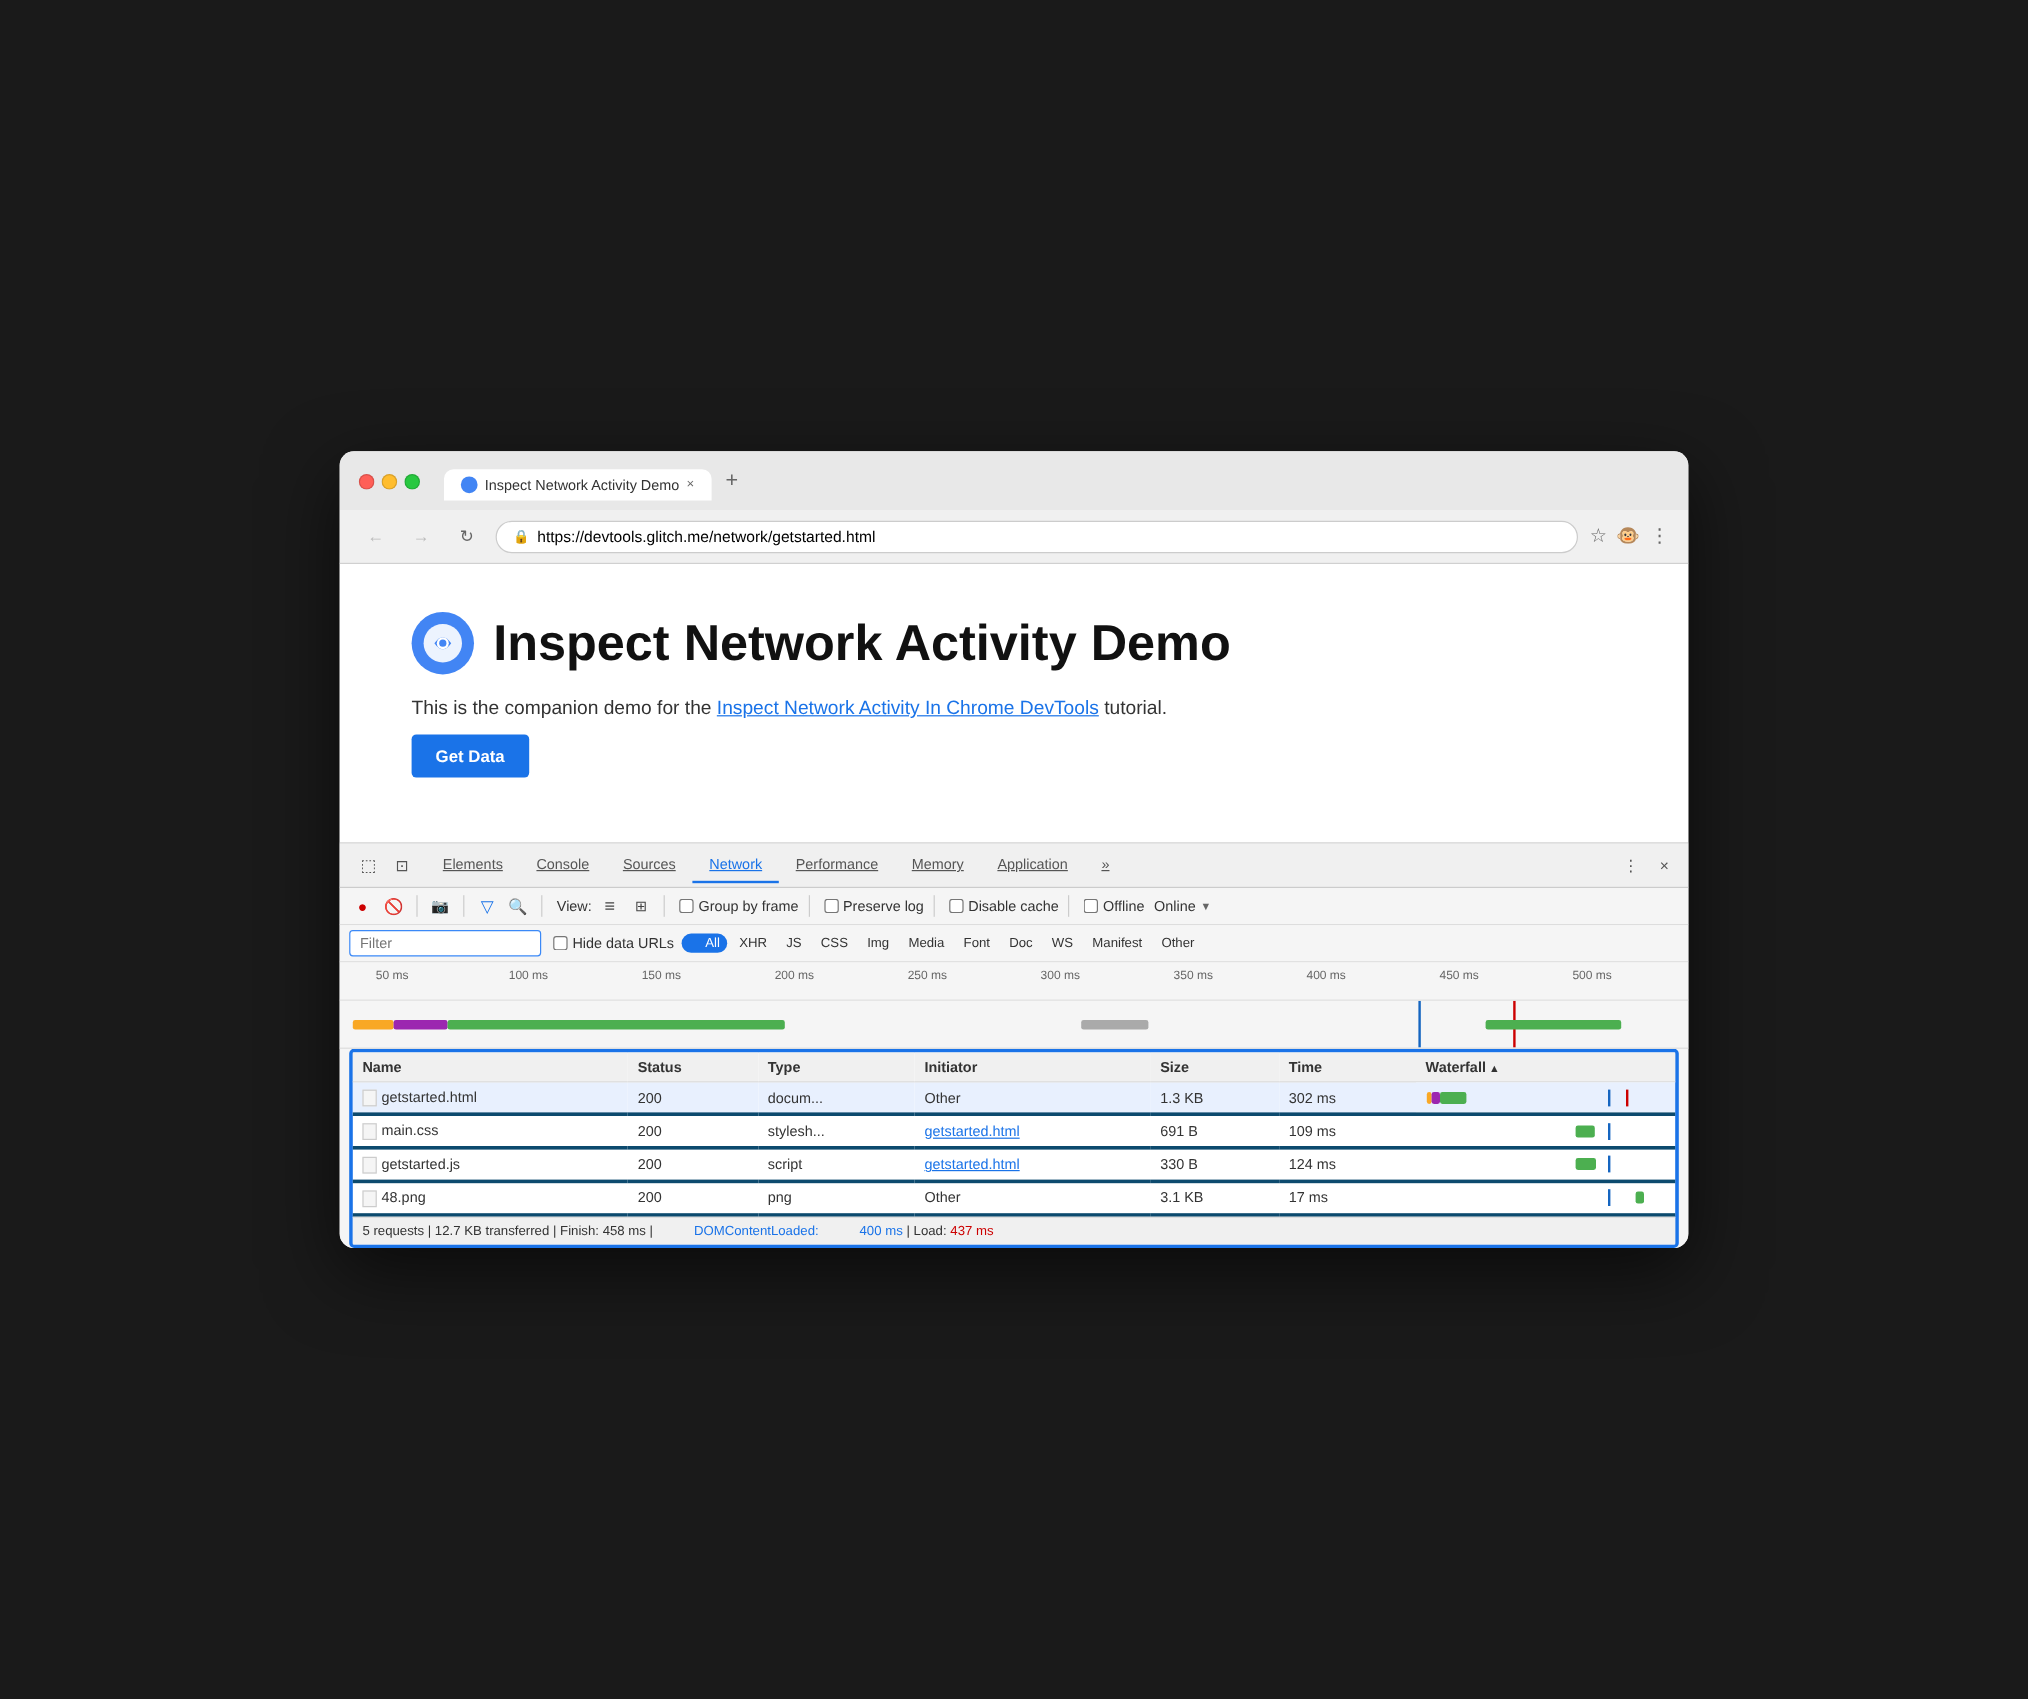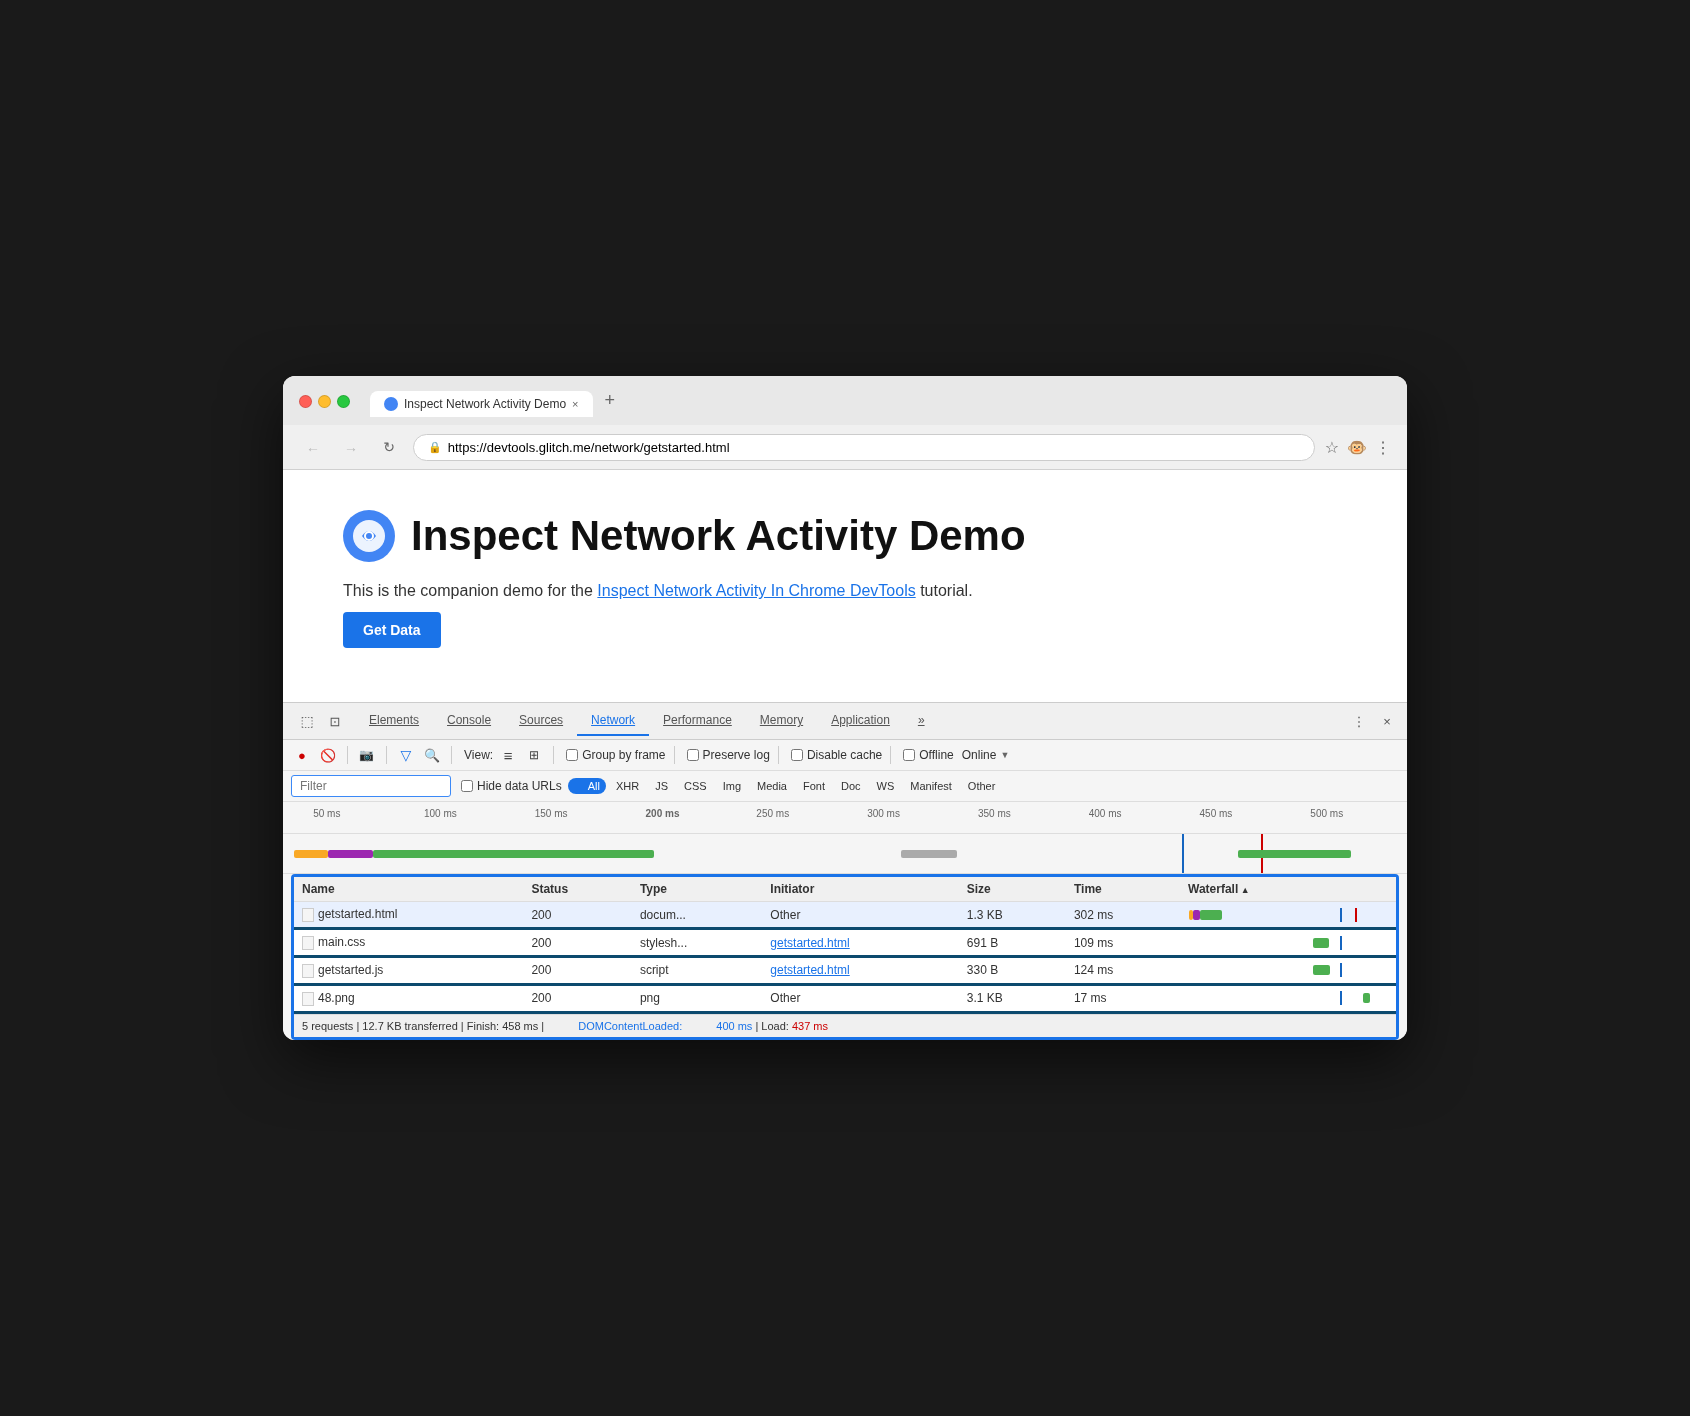--- a/index.html
+++ b/index.html
@@ -582,7 +582,7 @@
         <span class="timeline-label" style="left:2%;">50 ms</span>
         <span class="timeline-label" style="left:12%;">100 ms</span>
         <span class="timeline-label" style="left:22%;">150 ms</span>
-        <span class="timeline-label" style="left:32%;font-weight:bold;">200 ms</span>
+        <span class="timeline-label" style="left:32%;">200 ms</span>
         <span class="timeline-label" style="left:42%;">250 ms</span>
         <span class="timeline-label" style="left:52%;">300 ms</span>
         <span class="timeline-label" style="left:62%;">350 ms</span>

